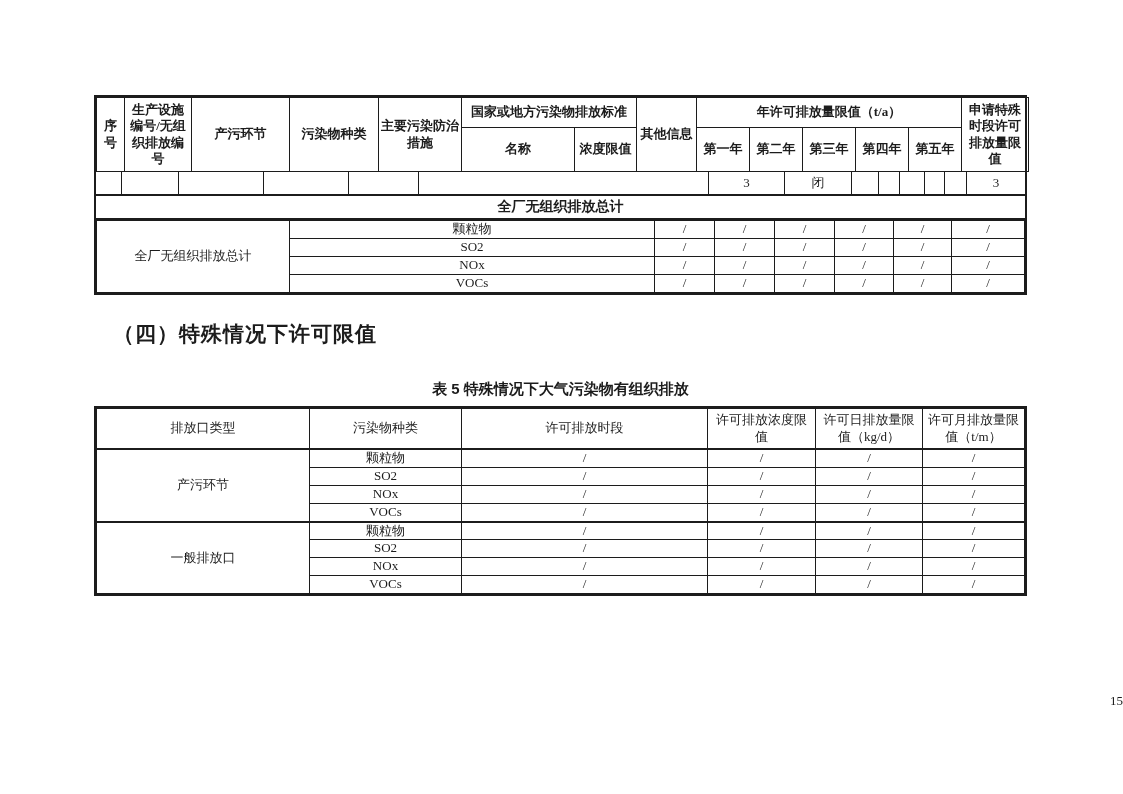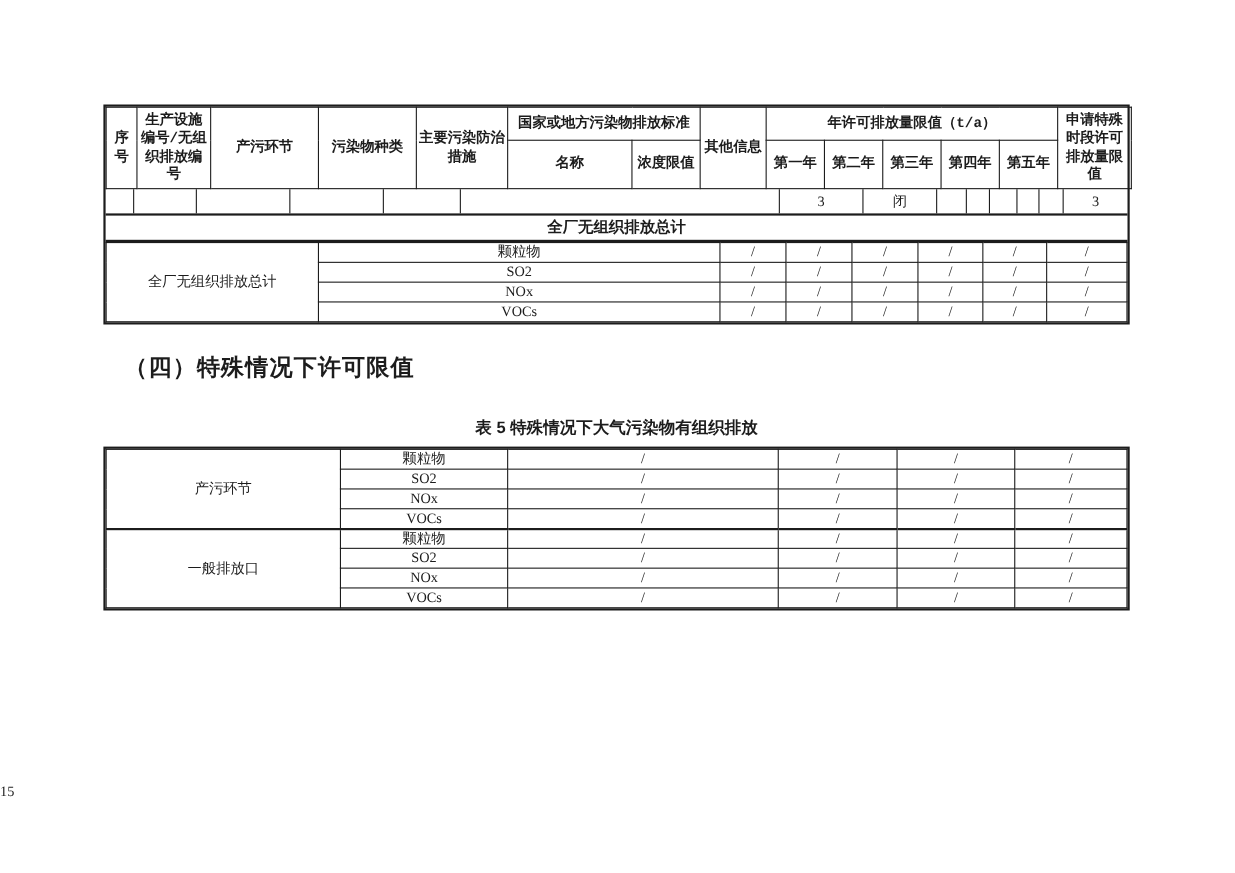--- a/index.html
+++ b/index.html
@@ -17,7 +17,7 @@
 
   
   .t1-wrap{left:94px;top:95px;width:933px;border:2px solid #1c1c1c;box-sizing:border-box;background:#fff;}
-  .t1-head td{font-family:Liberation Mono, monospace;font-weight:700;font-size:13px;}
+  .t1-head td{font-family:Liberation Serif, serif;font-weight:700;font-size:13px;}
   .t1-head tr.r1{height:30px;}
   .t1-head tr.r2{height:44px;}
 

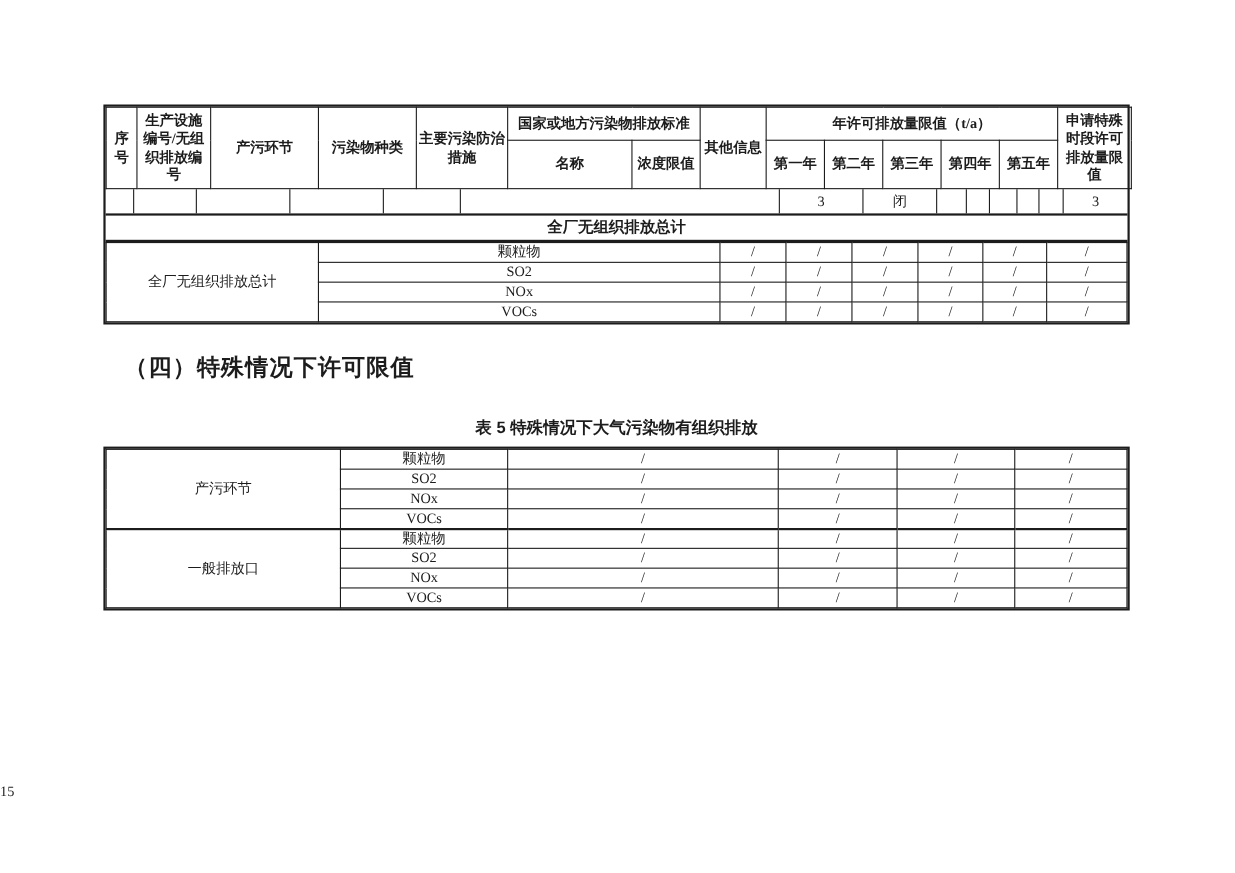--- a/index.html
+++ b/index.html
@@ -167,9 +167,7 @@
 
 <div class="abs t5-wrap">
 
-
-
-  <table class="t5-body">
+  <table class="t5-head">
     <colgroup>
       <col style="width:213px">
         <col style="width:152px">
@@ -180,6 +178,28 @@
     </colgroup>
     <tbody>
         <tr>
+      <td>排放口类型</td>
+      <td>污染物种类</td>
+      <td>许可排放时段</td>
+      <td>许可排放浓度限值</td>
+      <td>许可日排放量限值（kg/d）</td>
+      <td>许可月排放量限值（t/m）</td>
+    </tr>
+  </tbody>
+    </table>
+
+
+  <table class="t5-body">
+    <colgroup>
+      <col style="width:213px">
+        <col style="width:152px">
+        <col style="width:246px">
+      <col style="width:108px">
+        <col style="width:107px">
+        <col>
+    </colgroup>
+    <tbody>
+        <tr>
       <td rowspan="4">产污环节</td>
       <td>颗粒物</td>
       <td>/</td>

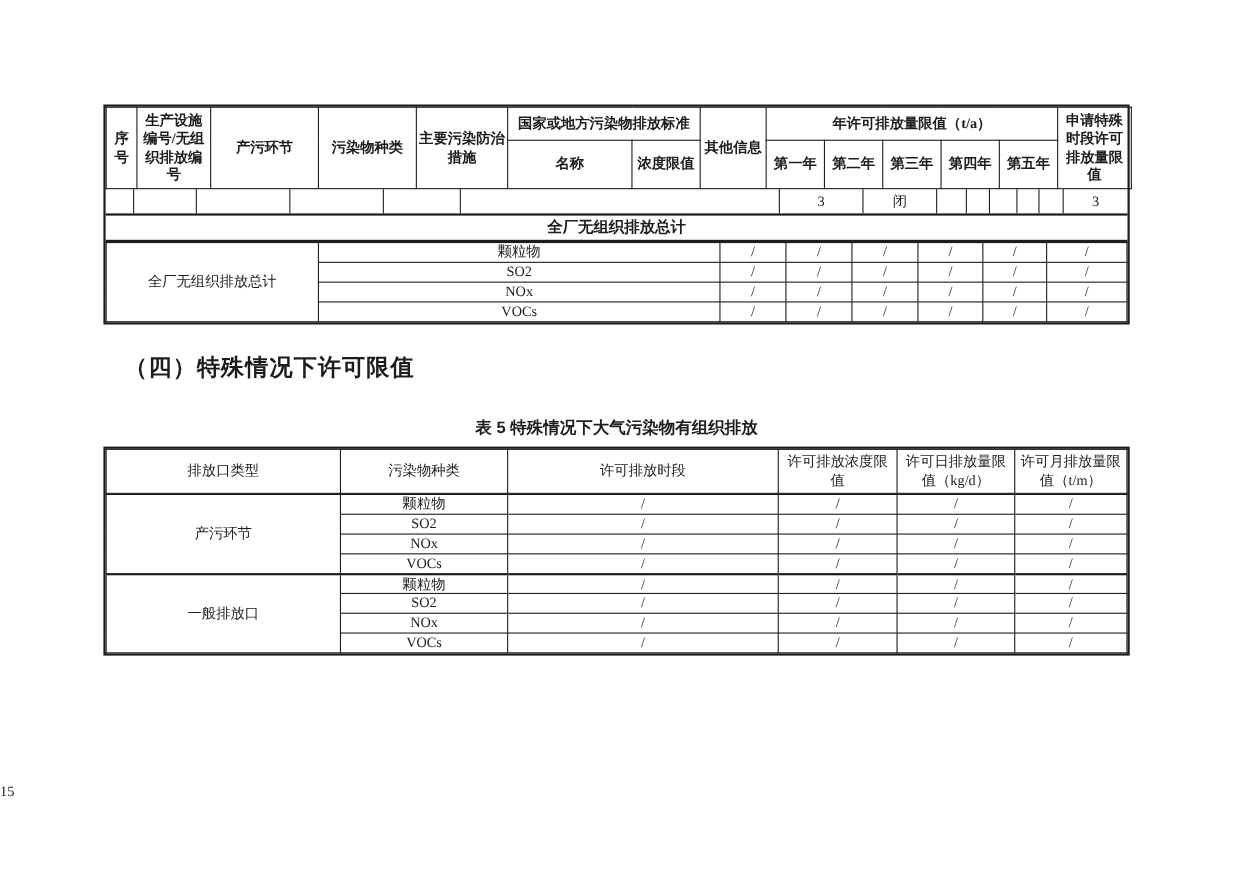--- a/index.html
+++ b/index.html
@@ -42,7 +42,7 @@
   .t5-body tr{height:18px;}
   .t5-body tr.grp-start td{border-top:2px solid #1c1c1c;}
 
-  .pagenum{left:0;top:693px;width:1123px;text-align:left;font-size:13px;margin-top:19px;}
+  .pagenum{left:0;top:693px;width:1123px;text-align:right;font-size:13px;}
 </style>
 </head>
 <body>

